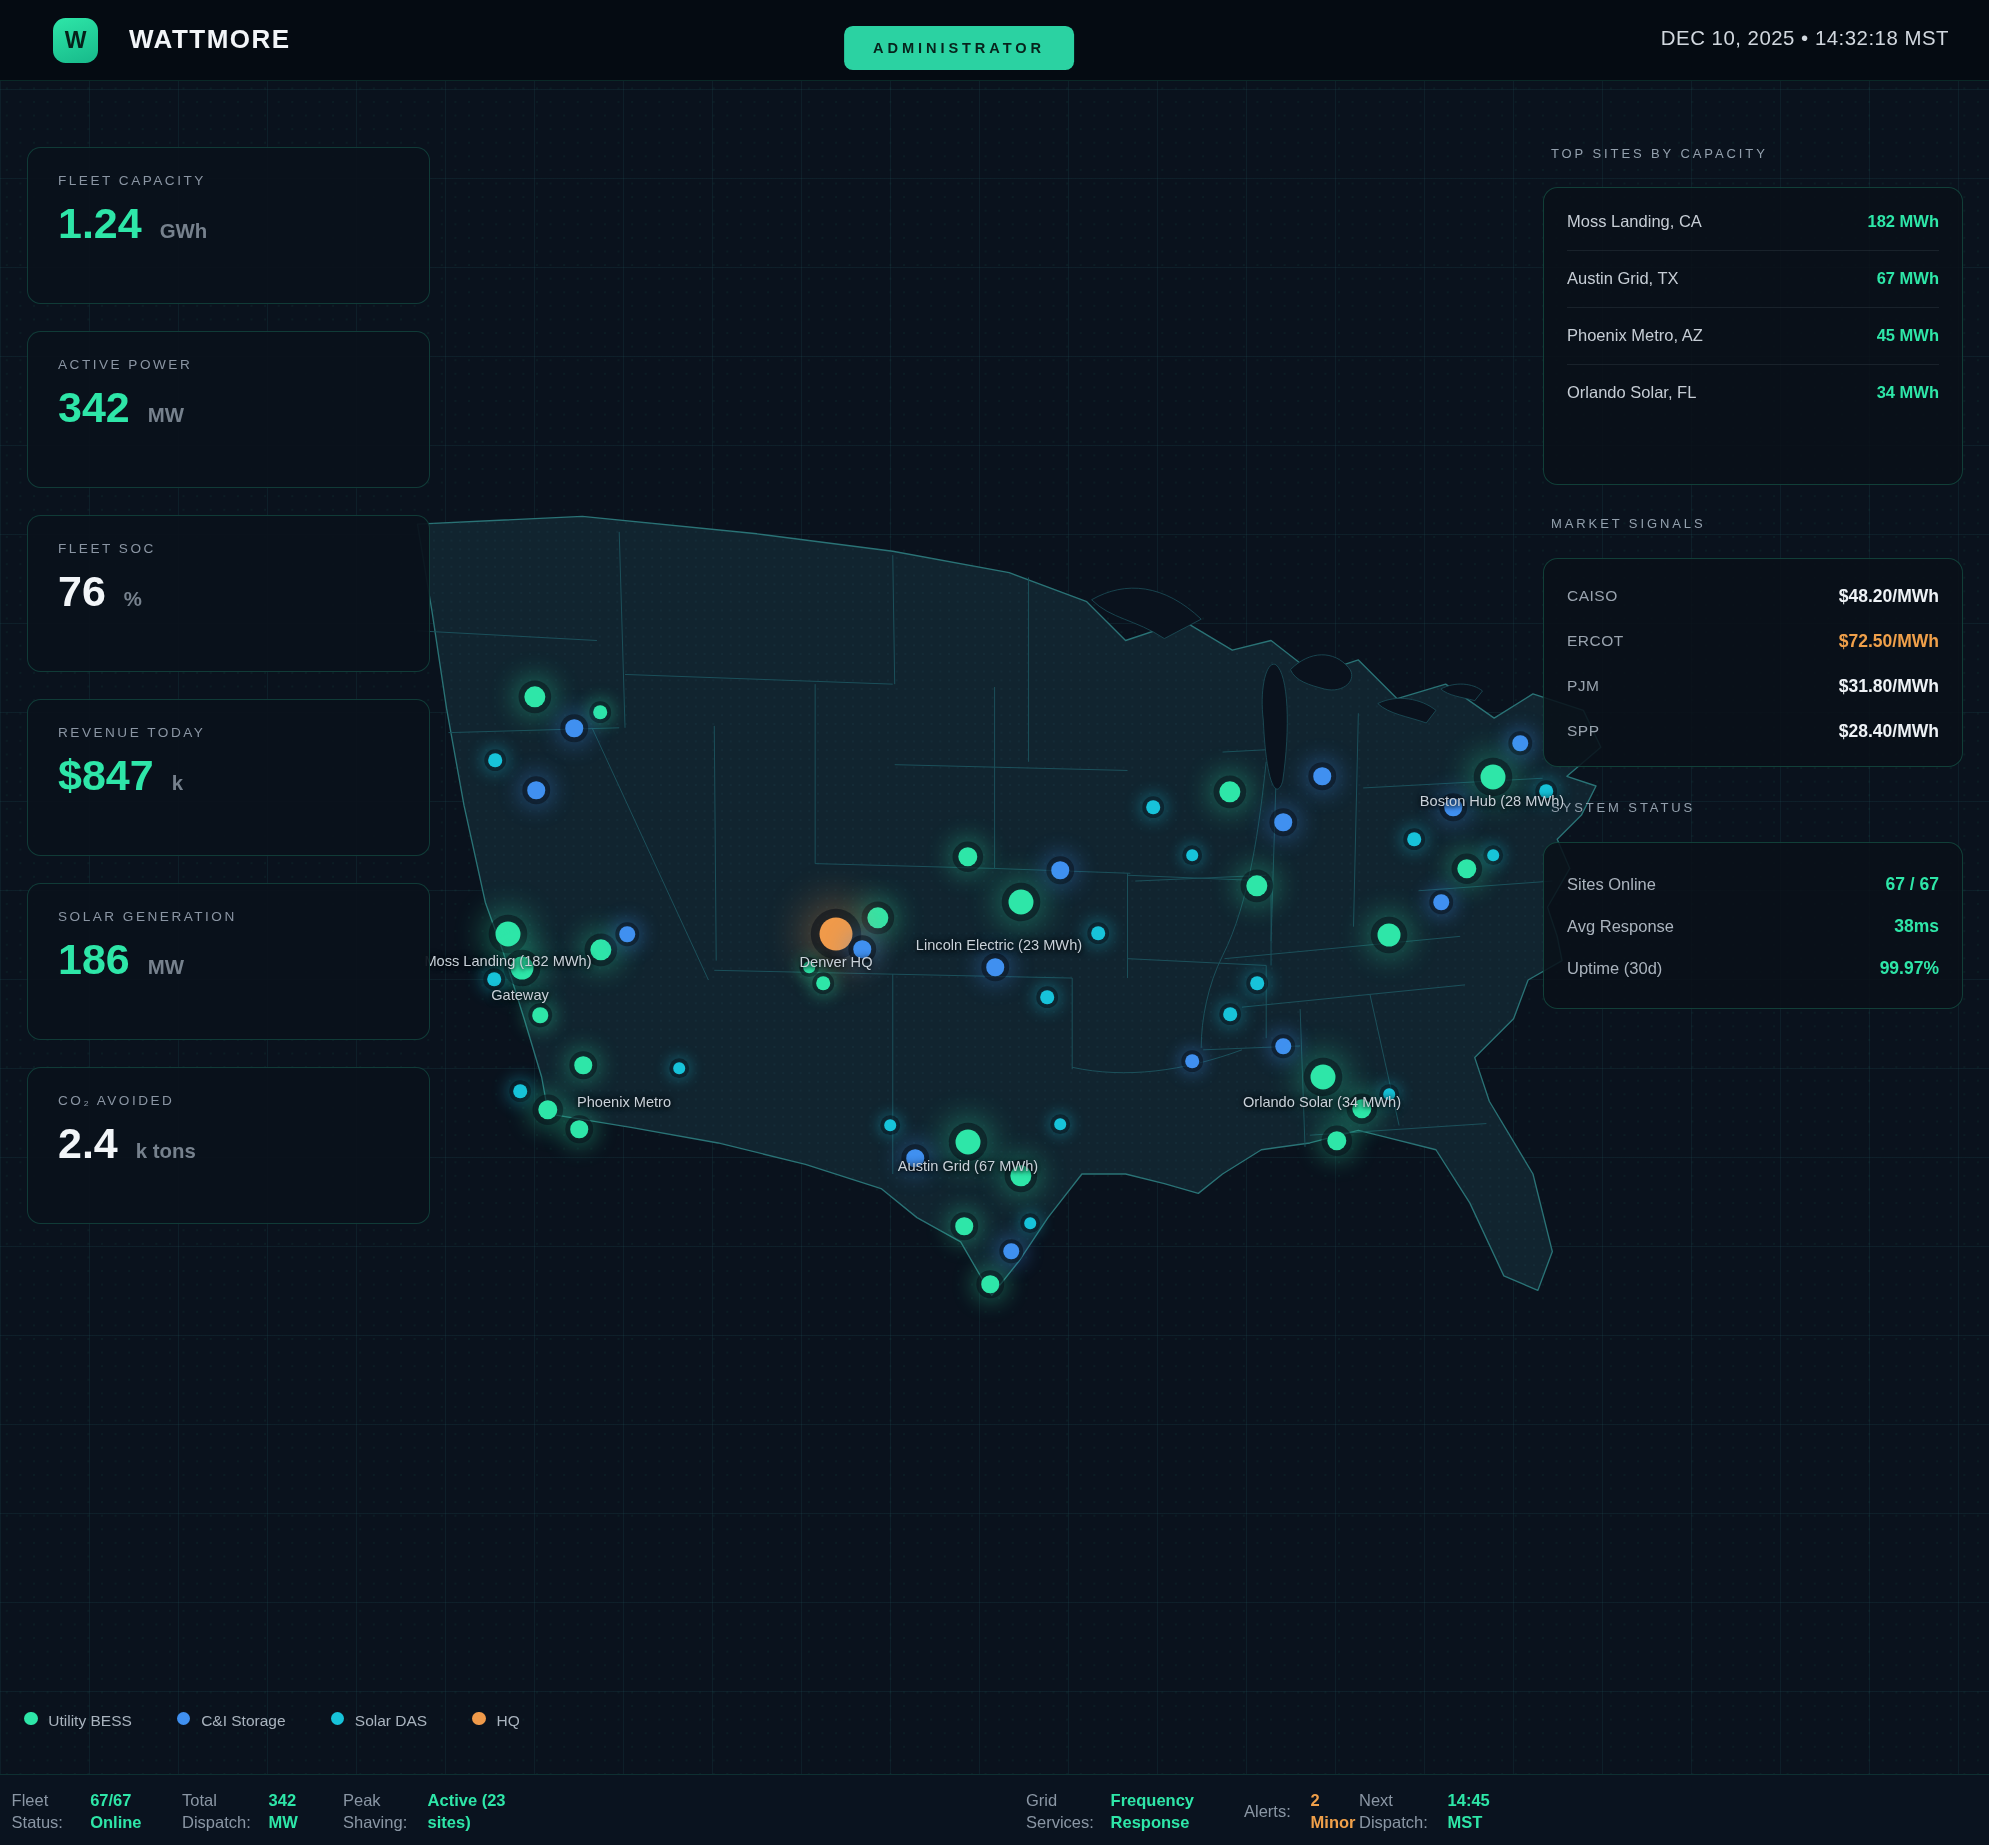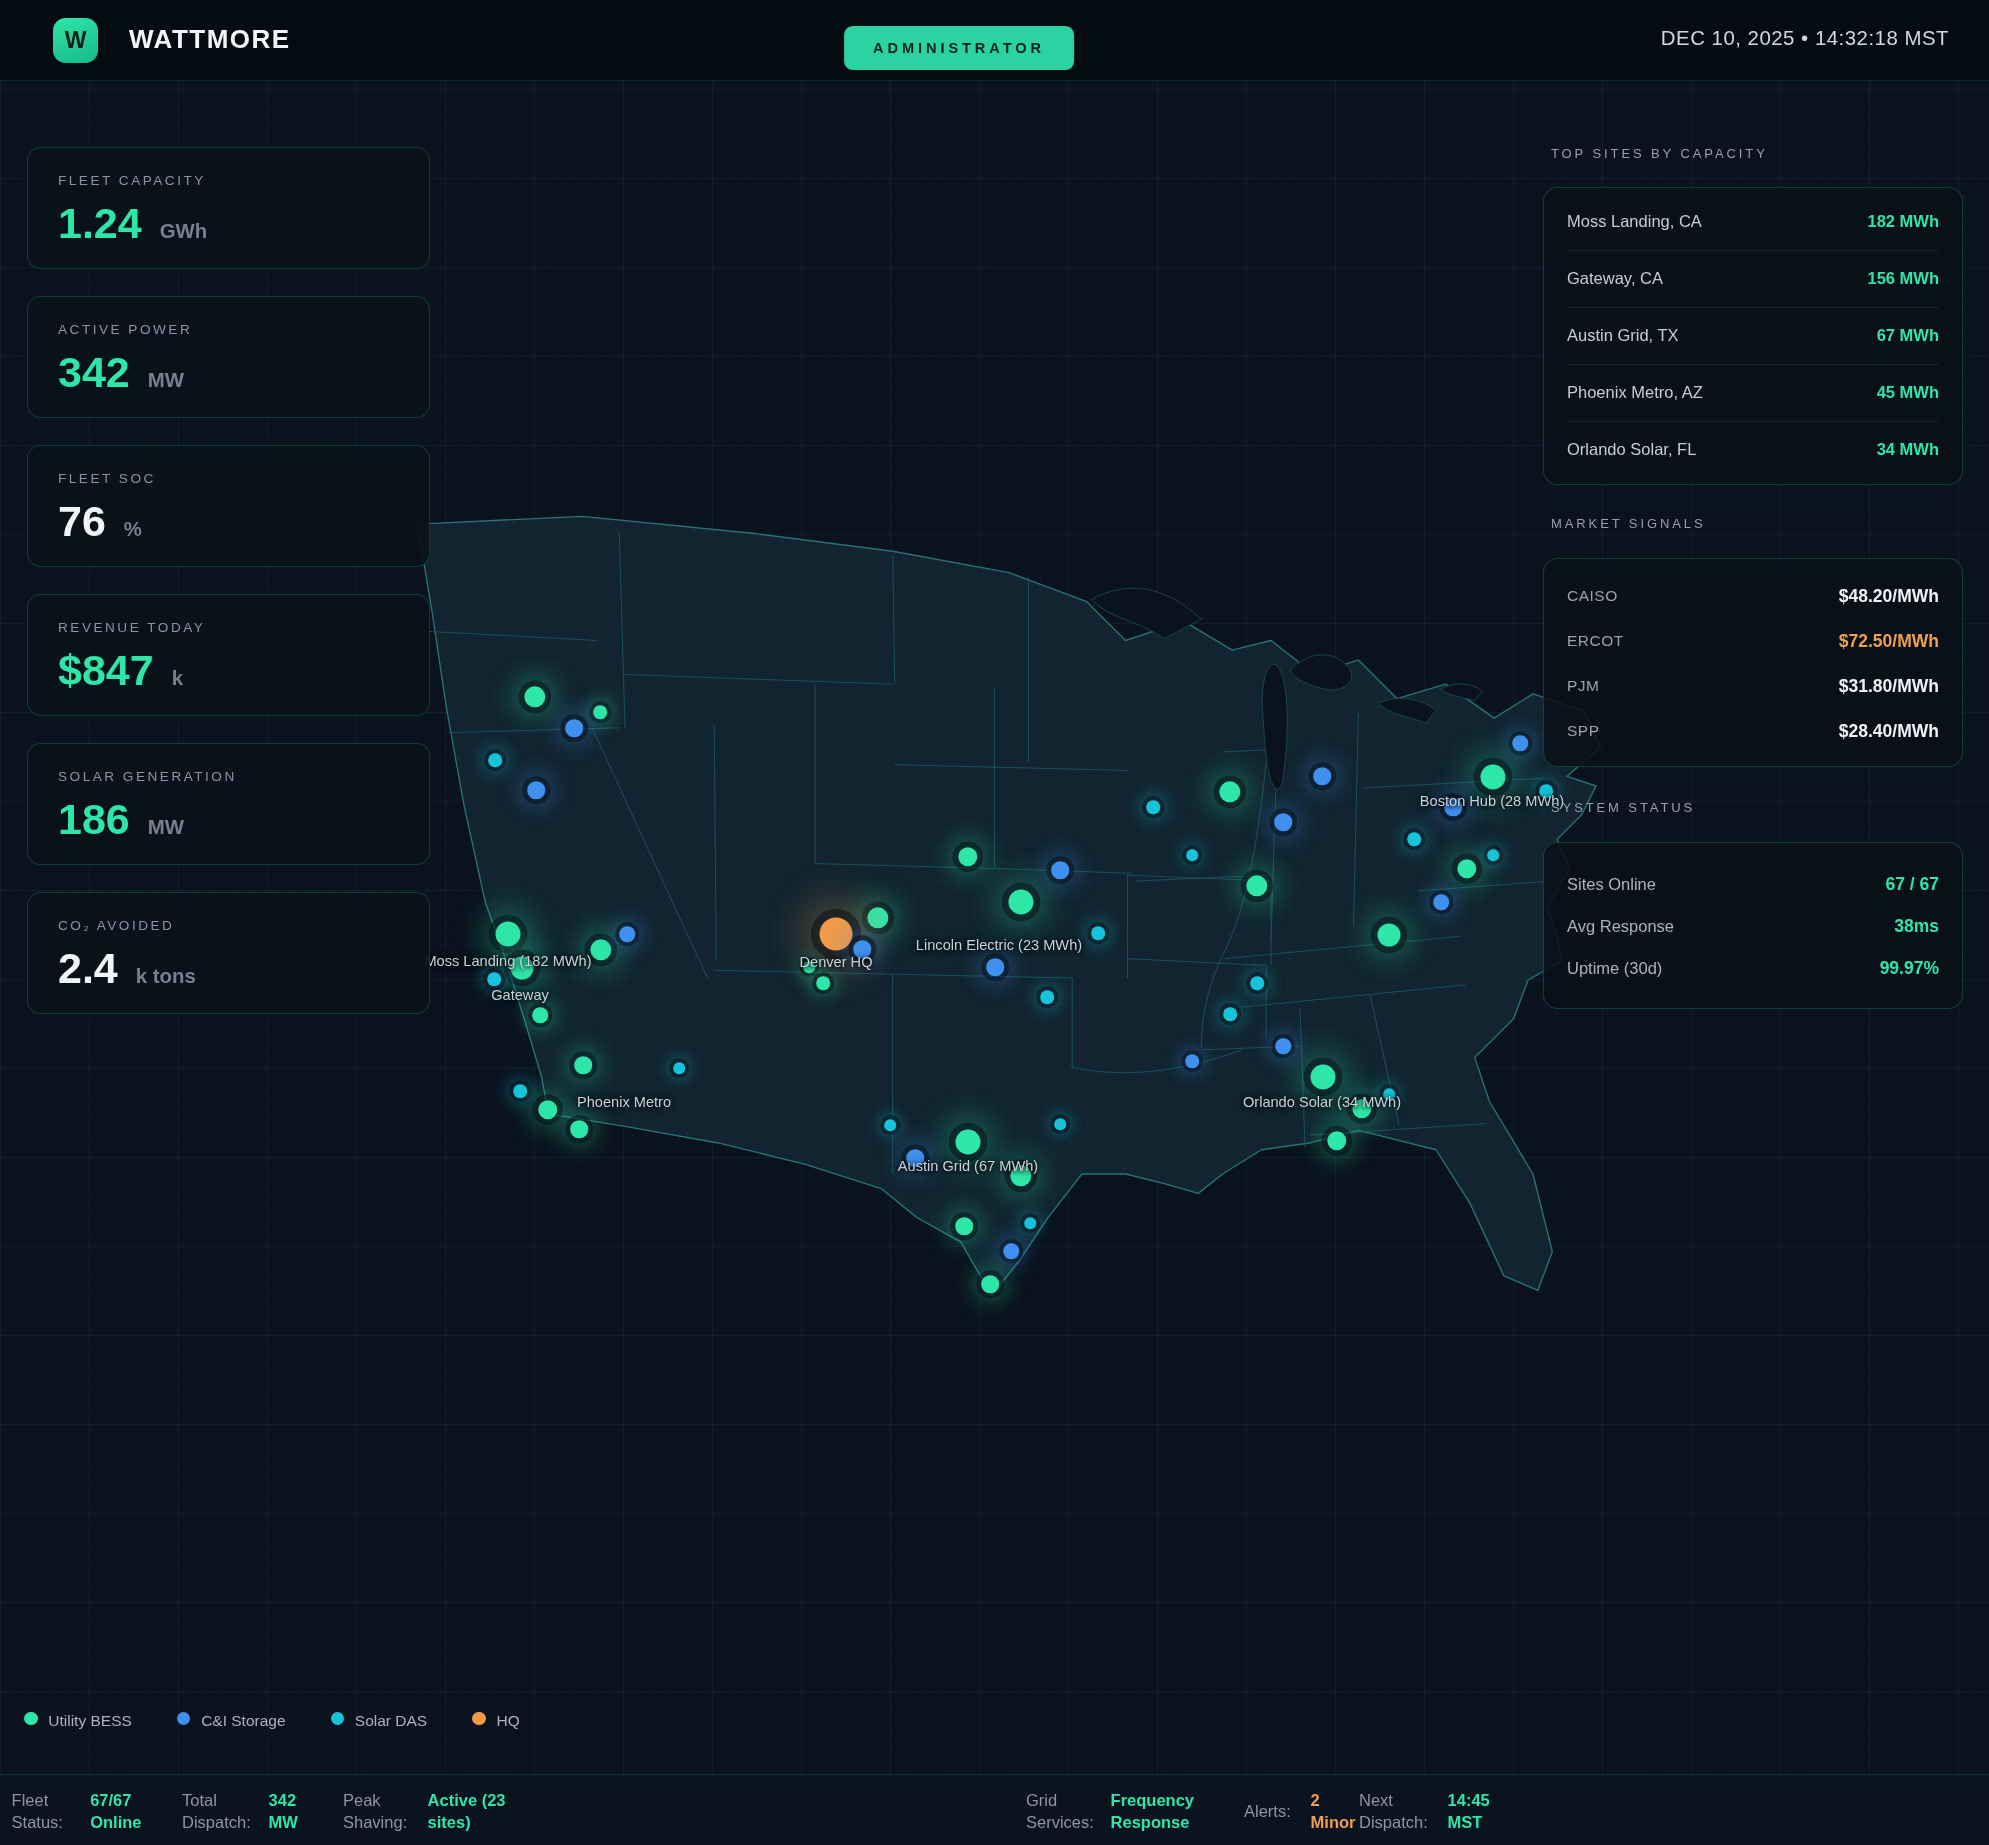--- a/index.html
+++ b/index.html
@@ -23,7 +23,7 @@
   .datetime{position:absolute;right:40px;top:27px;font-size:20.4px;color:#d2d8df;letter-spacing:0.5px;}
   
   .kpi-col{position:absolute;left:27px;top:147px;width:403px;display:flex;flex-direction:column;gap:27px;z-index:30;}
-  .kpi-card{height:122px;background:rgba(10,17,27,0.93);border:1px solid rgba(46,230,168,0.20);
+  .kpi-card{height:157px;background:rgba(10,17,27,0.93);border:1px solid rgba(46,230,168,0.20);
             border-radius:13.6px;padding:25px 0 0 30px;box-sizing:border-box;}
   .kpi-label{font-size:13.6px;color:#8a95a3;letter-spacing:2.5px;}
   .kpi-value-row{margin-top:13.6px;display:flex;align-items:baseline;gap:18px;}

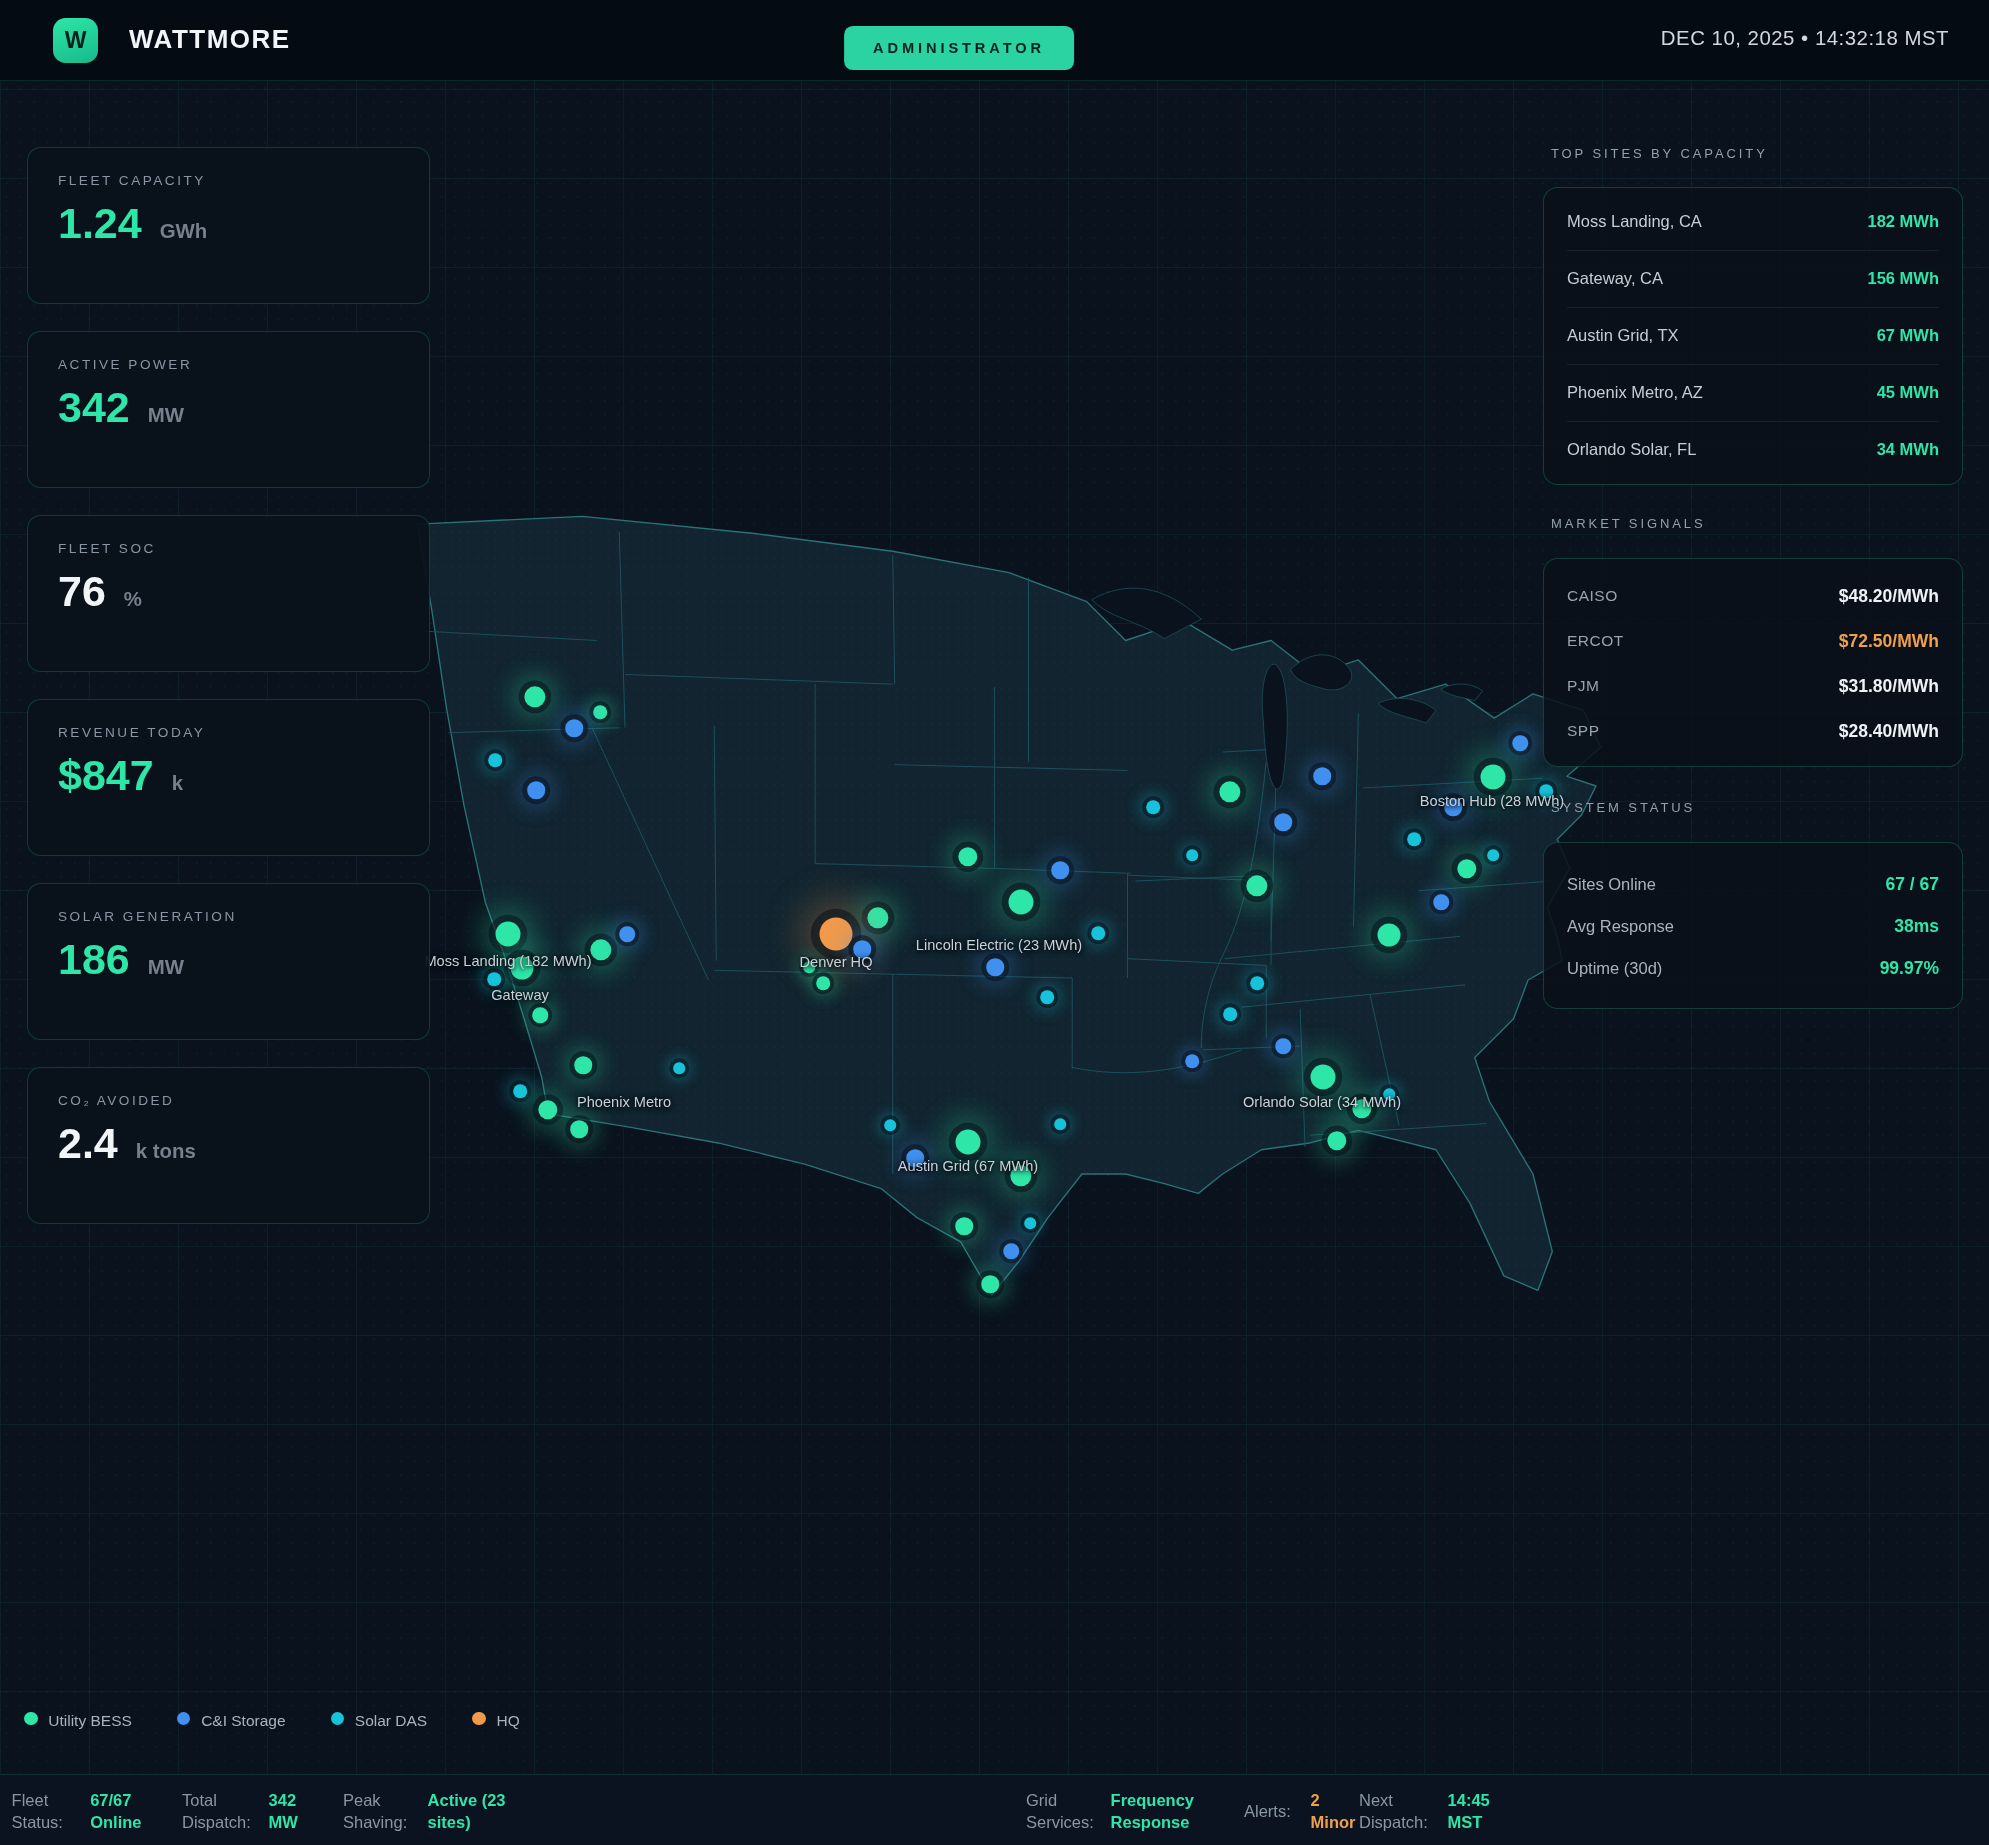--- a/index.html
+++ b/index.html
@@ -277,10 +277,6 @@
           <span class="site-value">182 MWh</span>
         </div>
         <div class="site-row">
-          <span class="site-name">Gateway, CA</span>
-          <span class="site-value">156 MWh</span>
-        </div>
-        <div class="site-row">
           <span class="site-name">Austin Grid, TX</span>
           <span class="site-value">67 MWh</span>
         </div>

